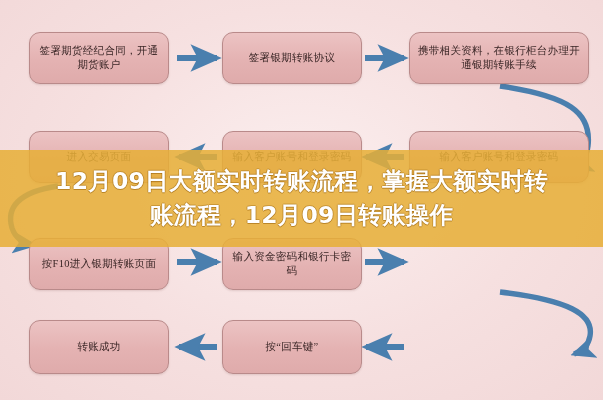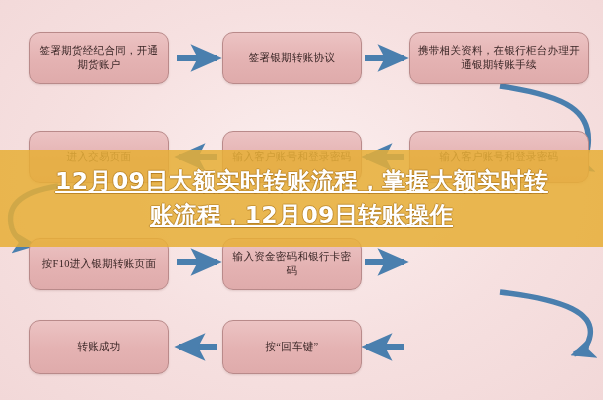--- a/index.html
+++ b/index.html
@@ -95,7 +95,6 @@
       1px 0 0 rgba(150, 95, 10, 0.35),
       -1px 0 0 rgba(150, 95, 10, 0.35),
       0 -1px 0 rgba(150, 95, 10, 0.35);
-    text-decoration: underline;
   }
 </style>
 </head>

